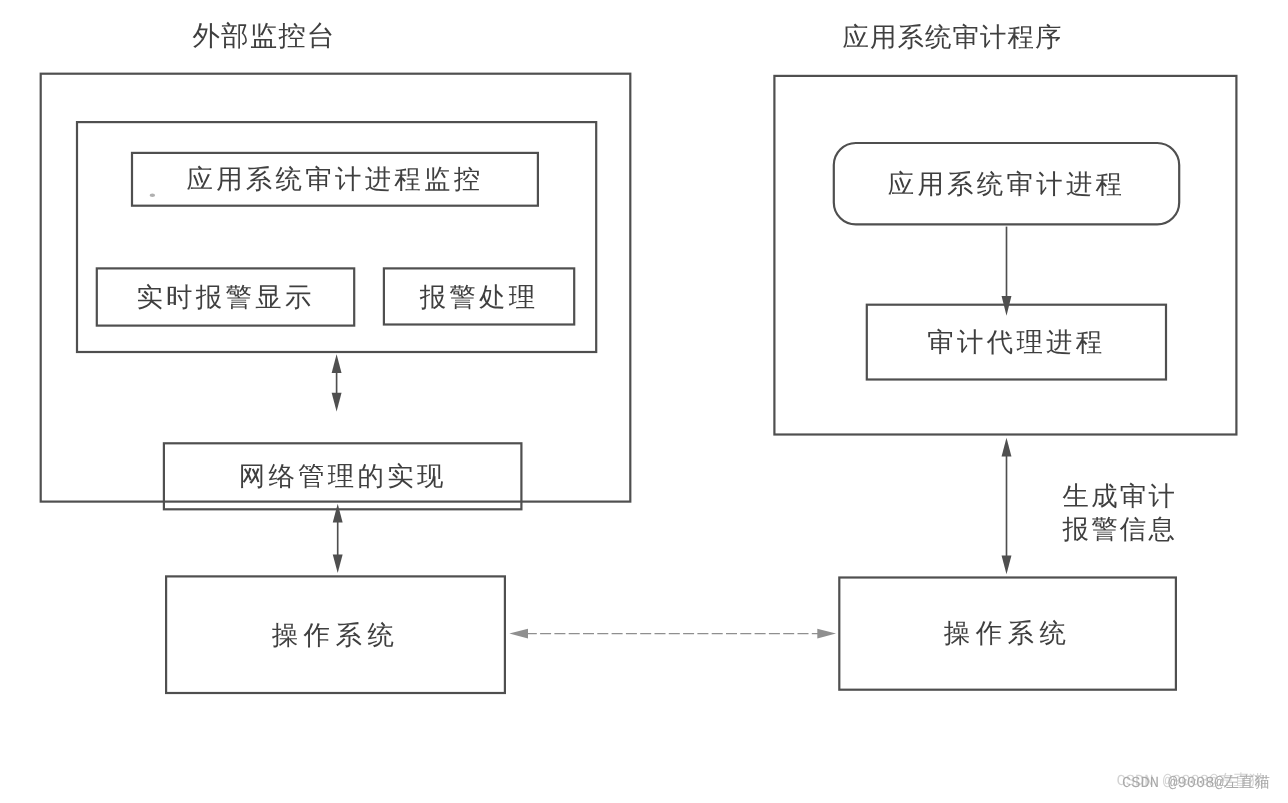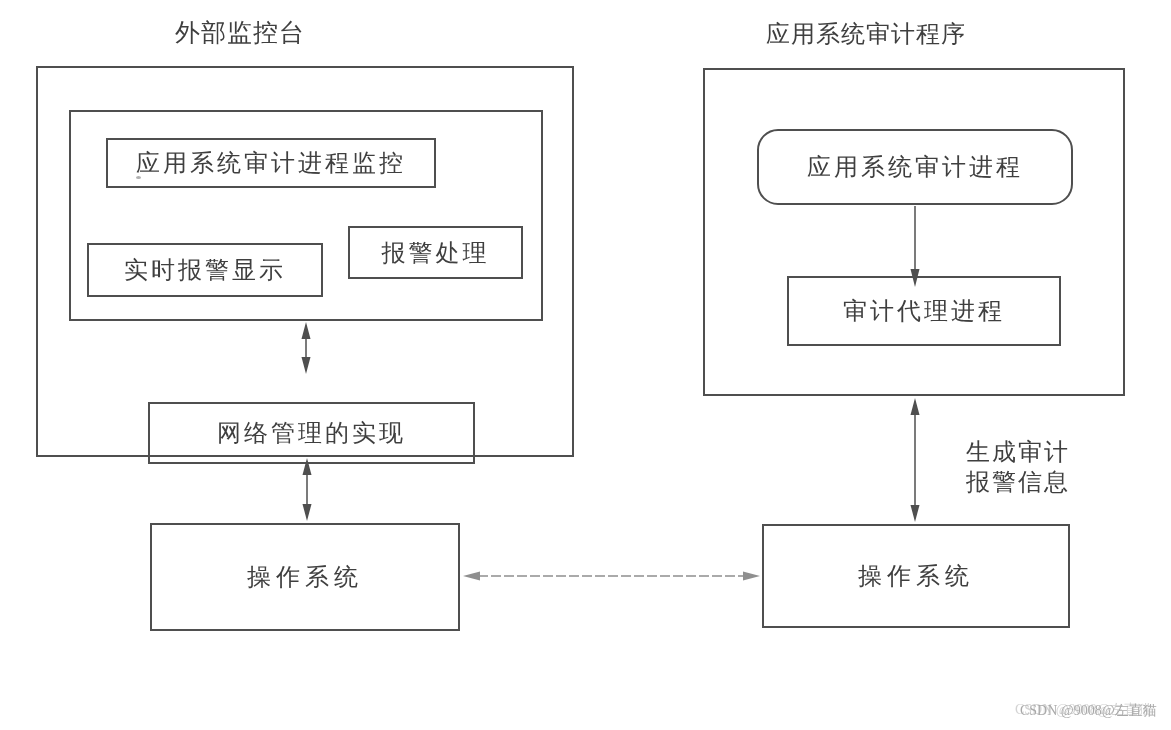--- a/index.html
+++ b/index.html
@@ -68,7 +68,7 @@
   <div class="box" style="left:36px;top:66px;width:538px;height:391px;"></div>
   <div class="box" style="left:69px;top:110px;width:474px;height:211px;"></div>
 
-  <div class="box label-box" style="left:106px;top:138px;width:330px;height:50px;">应用系统审计进程监控</div>
+  <div class="box label-box" style="left:119px;top:138px;width:371px;height:50px;">应用系统审计进程监控</div>
   <div class="box label-box" style="left:87px;top:243px;width:236px;height:54px;">实时报警显示</div>
   <div class="box label-box" style="left:348px;top:226px;width:175px;height:53px;">报警处理</div>
   <div class="box label-box" style="left:148px;top:375px;width:327px;height:62px;margin-top:27px;">网络管理的实现</div>

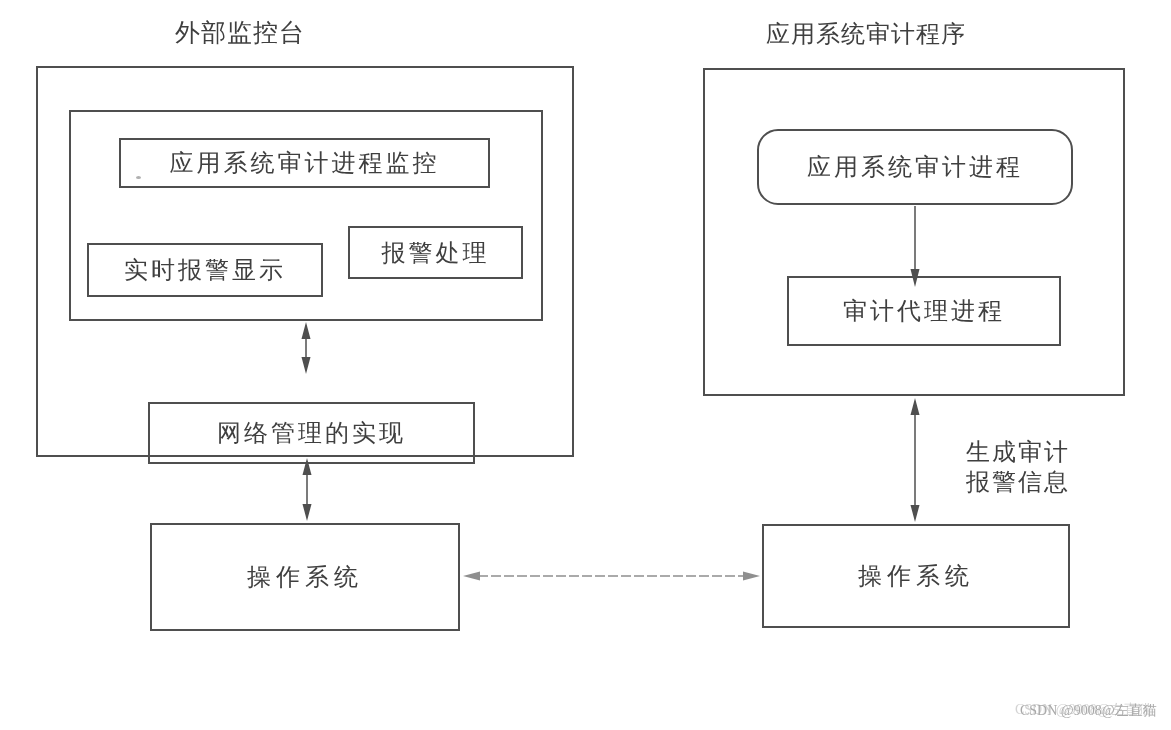--- a/index.html
+++ b/index.html
@@ -70,7 +70,7 @@
 
   <div class="box label-box" style="left:119px;top:138px;width:371px;height:50px;">应用系统审计进程监控</div>
   <div class="box label-box" style="left:87px;top:243px;width:236px;height:54px;">实时报警显示</div>
-  <div class="box label-box" style="left:348px;top:226px;width:175px;height:53px;">报警处理</div>
+  <div class="box label-box" style="left:348px;top:243px;width:175px;height:53px;">报警处理</div>
   <div class="box label-box" style="left:148px;top:375px;width:327px;height:62px;margin-top:27px;">网络管理的实现</div>
   <div class="box label-box" style="left:150px;top:523px;width:310px;height:108px;letter-spacing:5px;">操作系统</div>
 

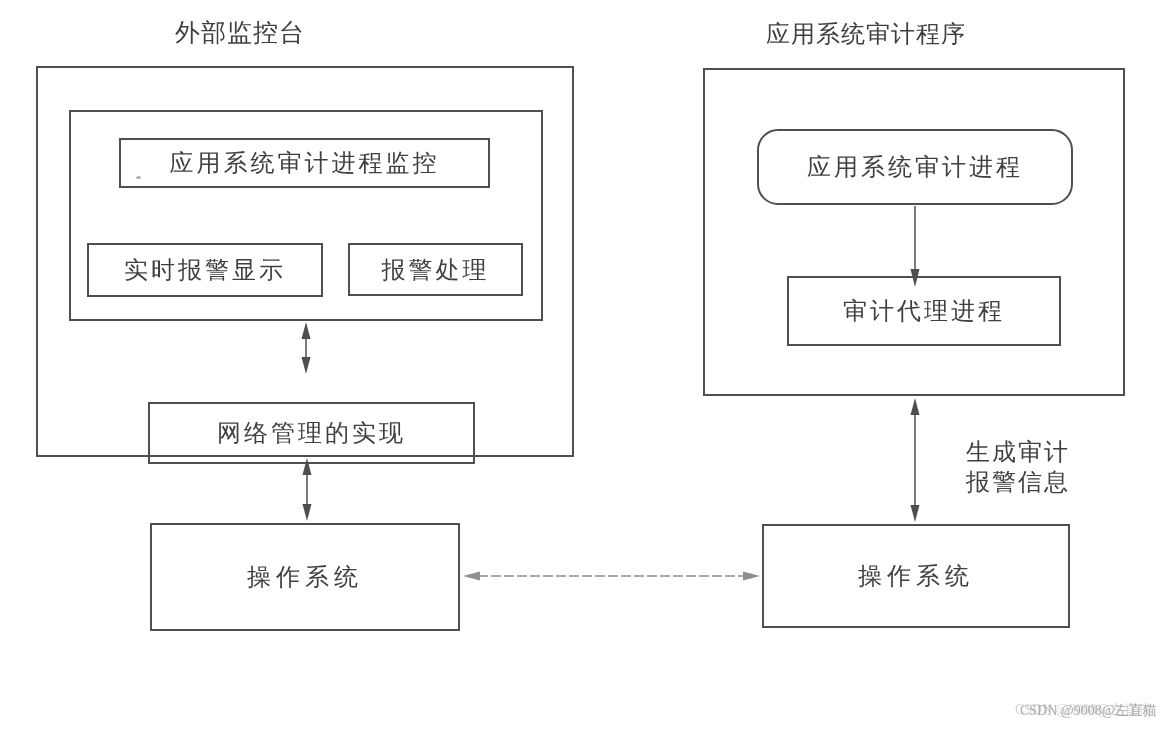--- a/index.html
+++ b/index.html
@@ -42,7 +42,7 @@
   }
   .watermark{
     position:absolute;
-    font-family:Liberation Serif, serif;
+    font-family:Liberation Mono, monospace;
     font-size:14px;color:var(--wm);
     white-space:nowrap;
     text-shadow:-5px -1px 0 rgba(175,175,175,.55);

